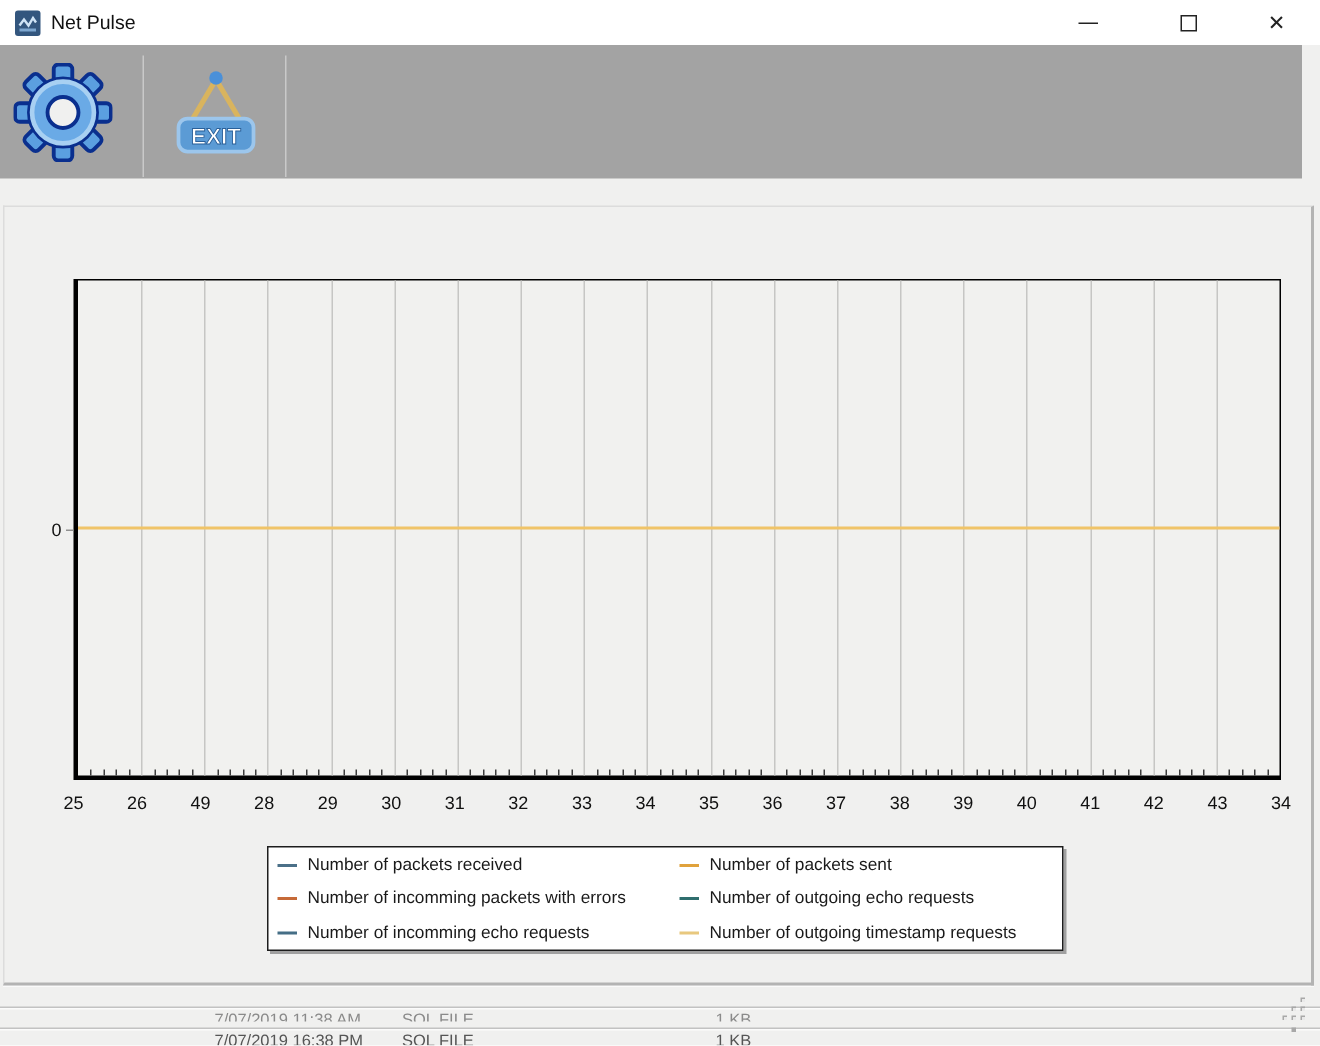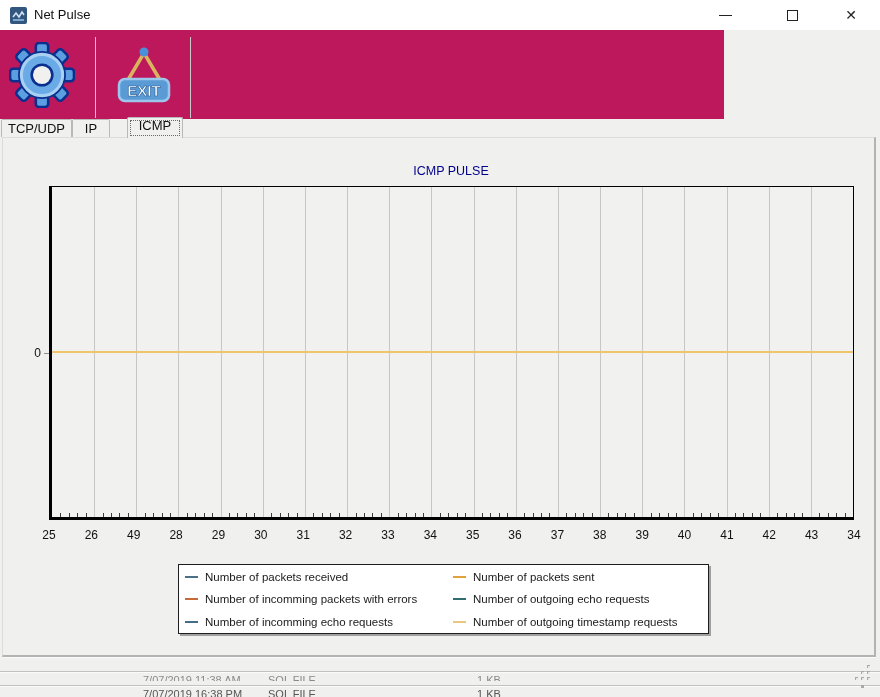--- a/index.html
+++ b/index.html
@@ -19,7 +19,7 @@
   .glyph-close { font-size:14px; color:#222; line-height:1; }
 
   
-  .toolbar { position:absolute; left:0; top:30px; width:724px; height:89px; background:#be185d; }
+  .toolbar { position:absolute; left:0; top:30px; width:868px; height:89px; background:#a3a3a3; }
   .tool-sep { position:absolute; top:7px; width:1px; height:81px; background:#c9c9c9; }
   .tool-sep.s1 { left:95px; } .tool-sep.s2 { left:190px; }
   .tool-btn { position:absolute; top:10px; width:72px; height:70px; display:flex; align-items:center; justify-content:center; cursor:pointer; }

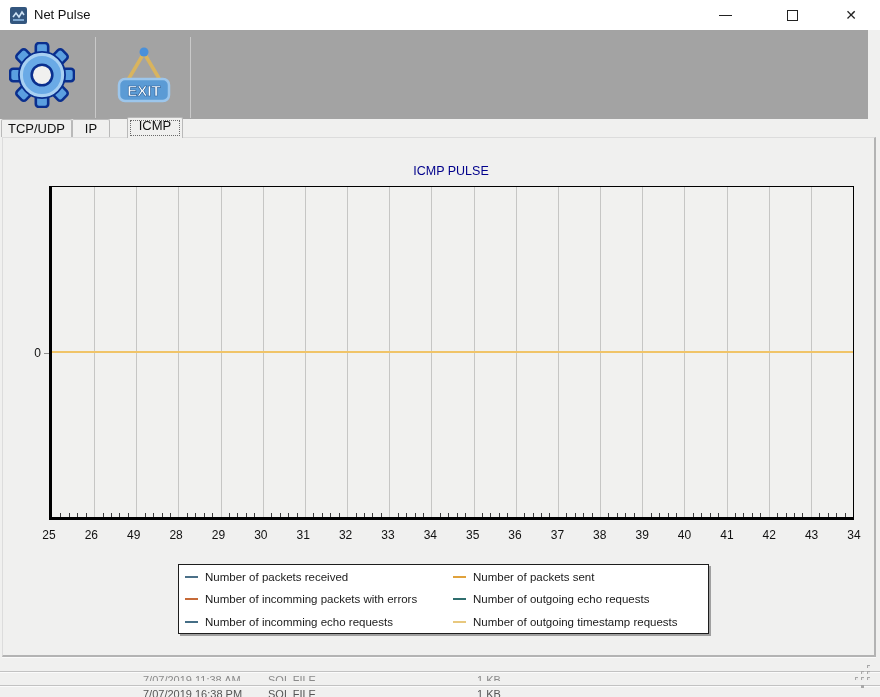--- a/index.html
+++ b/index.html
@@ -144,14 +144,6 @@
     <div class="tool-sep s2"></div>
   </div>
 
-  <div class="tabstrip">
-    <div class="tab t1">TCP/UDP</div>
-    <div class="tab t2">IP</div>
-    <div class="tab selected">
-      <span>ICMP</span>
-      <span class="tab-focus"></span>
-    </div>
-  </div>
 
   <div class="tab-panel">
 

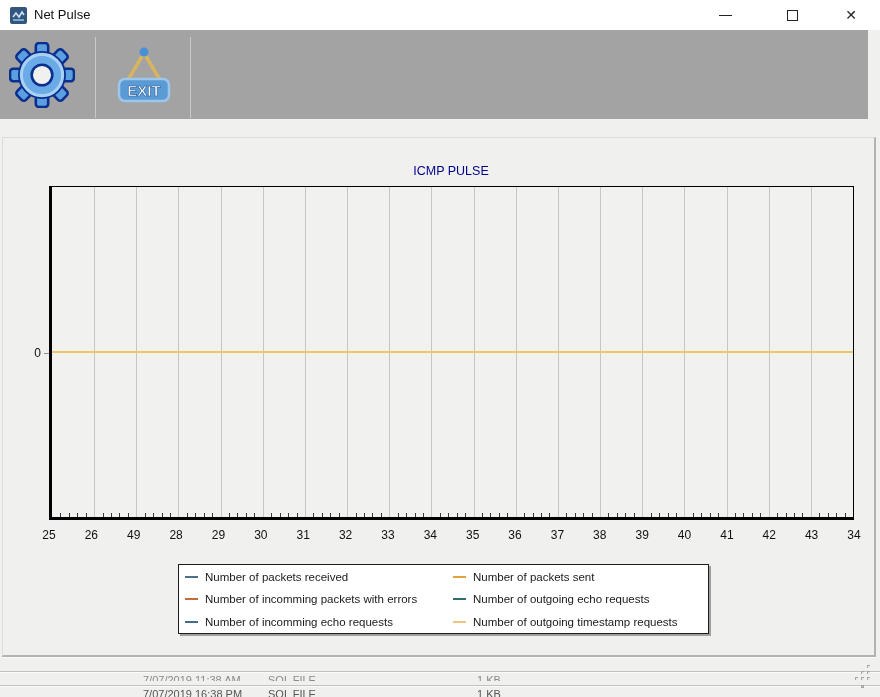--- a/index.html
+++ b/index.html
@@ -147,7 +147,6 @@
 
   <div class="tab-panel">
 
-    <div class="chart-title" style="color: rgb(0, 0, 139);">ICMP PULSE</div>
 
     <div class="plot" id="plot">
       <div id="gridlines">

